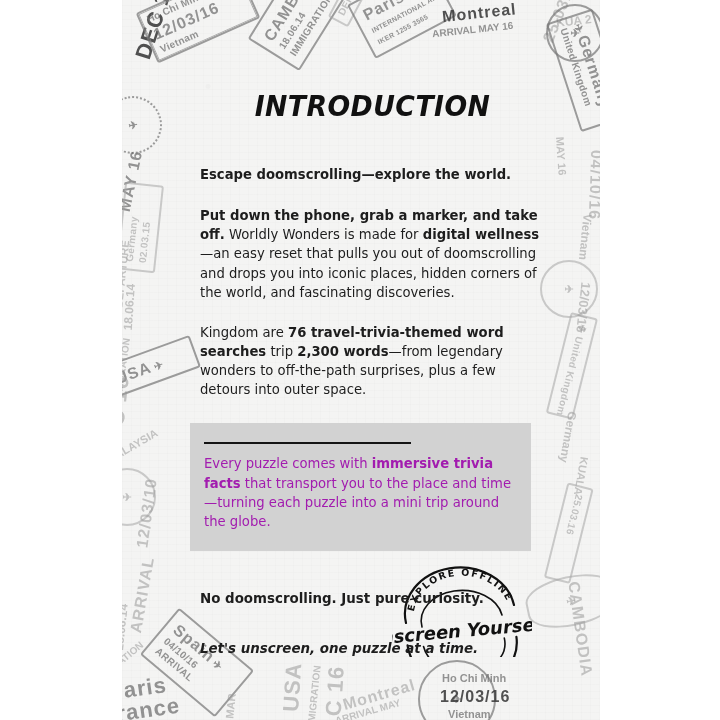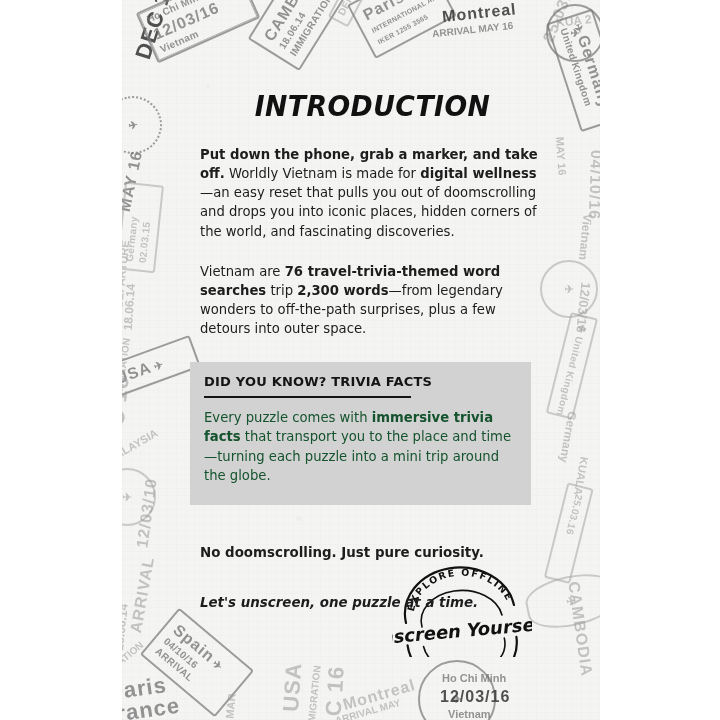--- a/index.html
+++ b/index.html
@@ -288,6 +288,7 @@
 
     <h1 id="title">INTRODUCTION</h1>
 
+    <p class="para lead" id="p-hook">Escape doomscrolling—explore the world.</p>
 
     <p class="para" id="p-body">
       <b>Put down the phone, grab a marker, and take off.</b><span> Worldly Vietnam is made for </span><b>digital wellness</b><span>—an easy reset that pulls you out of doomscrolling and drops you into iconic places, hidden corners of the world, and fascinating discoveries.</span>

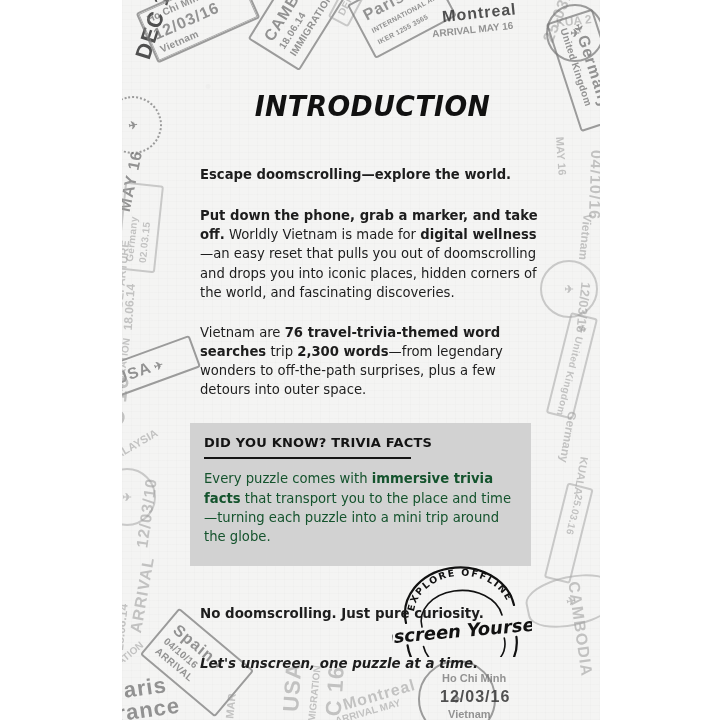--- a/index.html
+++ b/index.html
@@ -291,7 +291,7 @@
     <p class="para lead" id="p-hook">Escape doomscrolling—explore the world.</p>
 
     <p class="para" id="p-body">
-      <b>Put down the phone, grab a marker, and take off.</b><span> Worldly Vietnam is made for </span><b>digital wellness</b><span>—an easy reset that pulls you out of doomscrolling and drops you into iconic places, hidden corners of the world, and fascinating discoveries.</span>
+      <b>Put down the phone, grab a marker, and take off.</b><span> Worldly Wonders is made for </span><b>digital wellness</b><span>—an easy reset that pulls you out of doomscrolling and drops you into iconic places, hidden corners of the world, and fascinating discoveries.</span>
     </p>
 
     <p class="para" id="p-count">

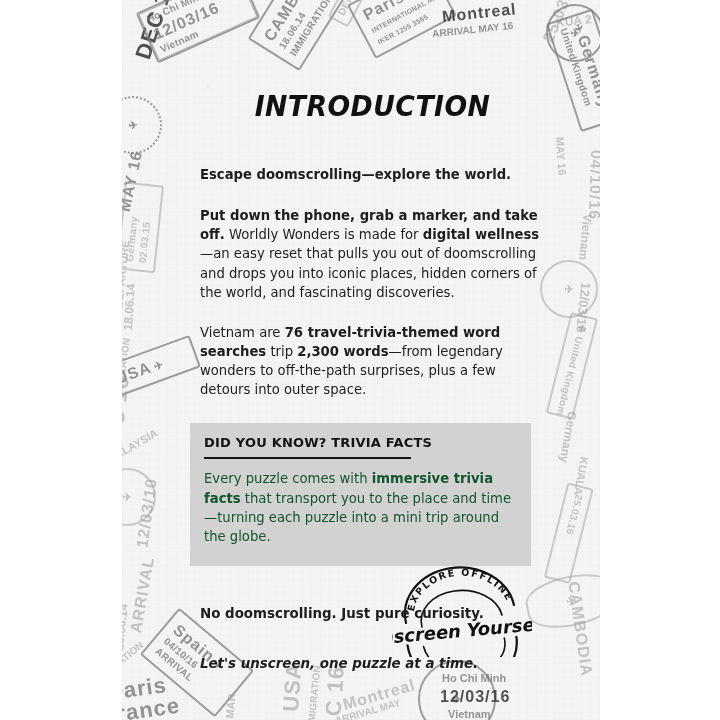--- a/index.html
+++ b/index.html
@@ -295,7 +295,7 @@
     </p>
 
     <p class="para" id="p-count">
-      <span>Vietnam are </span><b>76 travel-trivia-themed word searches</b><span> trip </span><b>2,300 words</b><span>—from legendary wonders to off-the-path surprises, plus a few detours into outer space.</span>
+      <span>Kingdom are </span><b>76 travel-trivia-themed word searches</b><span> trip </span><b>2,300 words</b><span>—from legendary wonders to off-the-path surprises, plus a few detours into outer space.</span>
     </p>
 
     <div id="trivia-box">

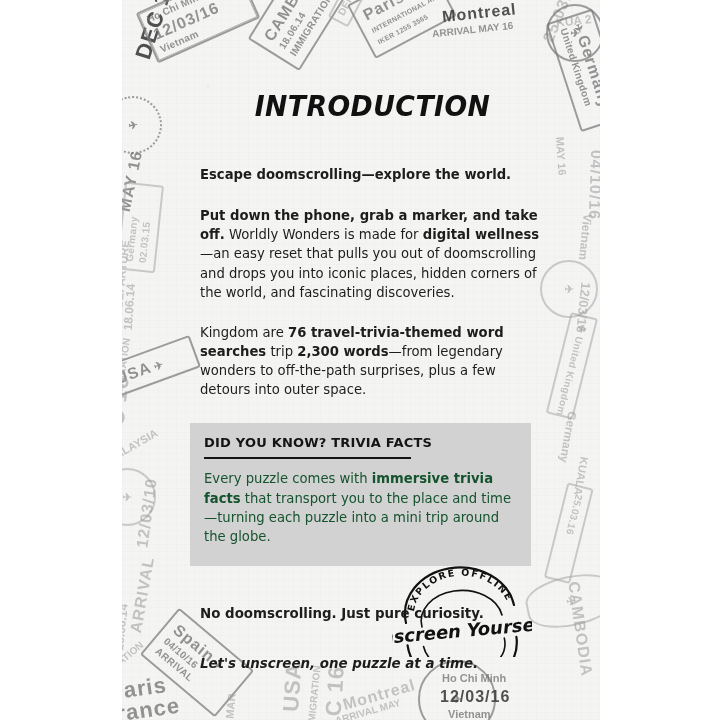--- a/index.html
+++ b/index.html
@@ -299,7 +299,6 @@
     </p>
 
     <div id="trivia-box">
-      <h2 id="trivia-heading">DID YOU KNOW? TRIVIA FACTS</h2>
       <hr id="trivia-rule">
       <p id="trivia-text">
         <span>Every puzzle comes with </span><b>immersive trivia facts</b><span> that transport you to the place and time—turning each puzzle into a mini trip around the globe.</span>

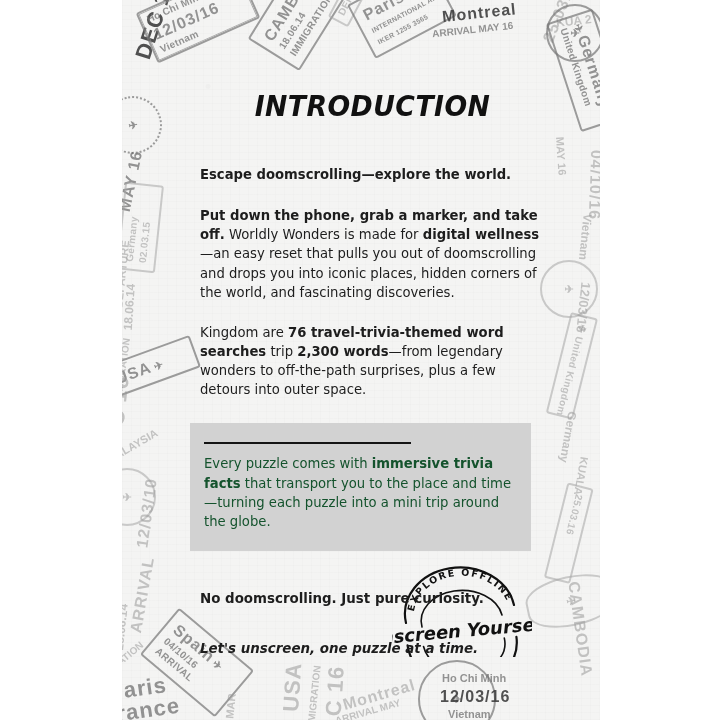--- a/index.html
+++ b/index.html
@@ -150,7 +150,7 @@
     font-family: "DejaVu Sans", sans-serif;
     font-size: 13.2px;
     line-height: 1.45;
-    color: #14532d;
+    color: #a21caf;
   }
 
   #p-closing {

